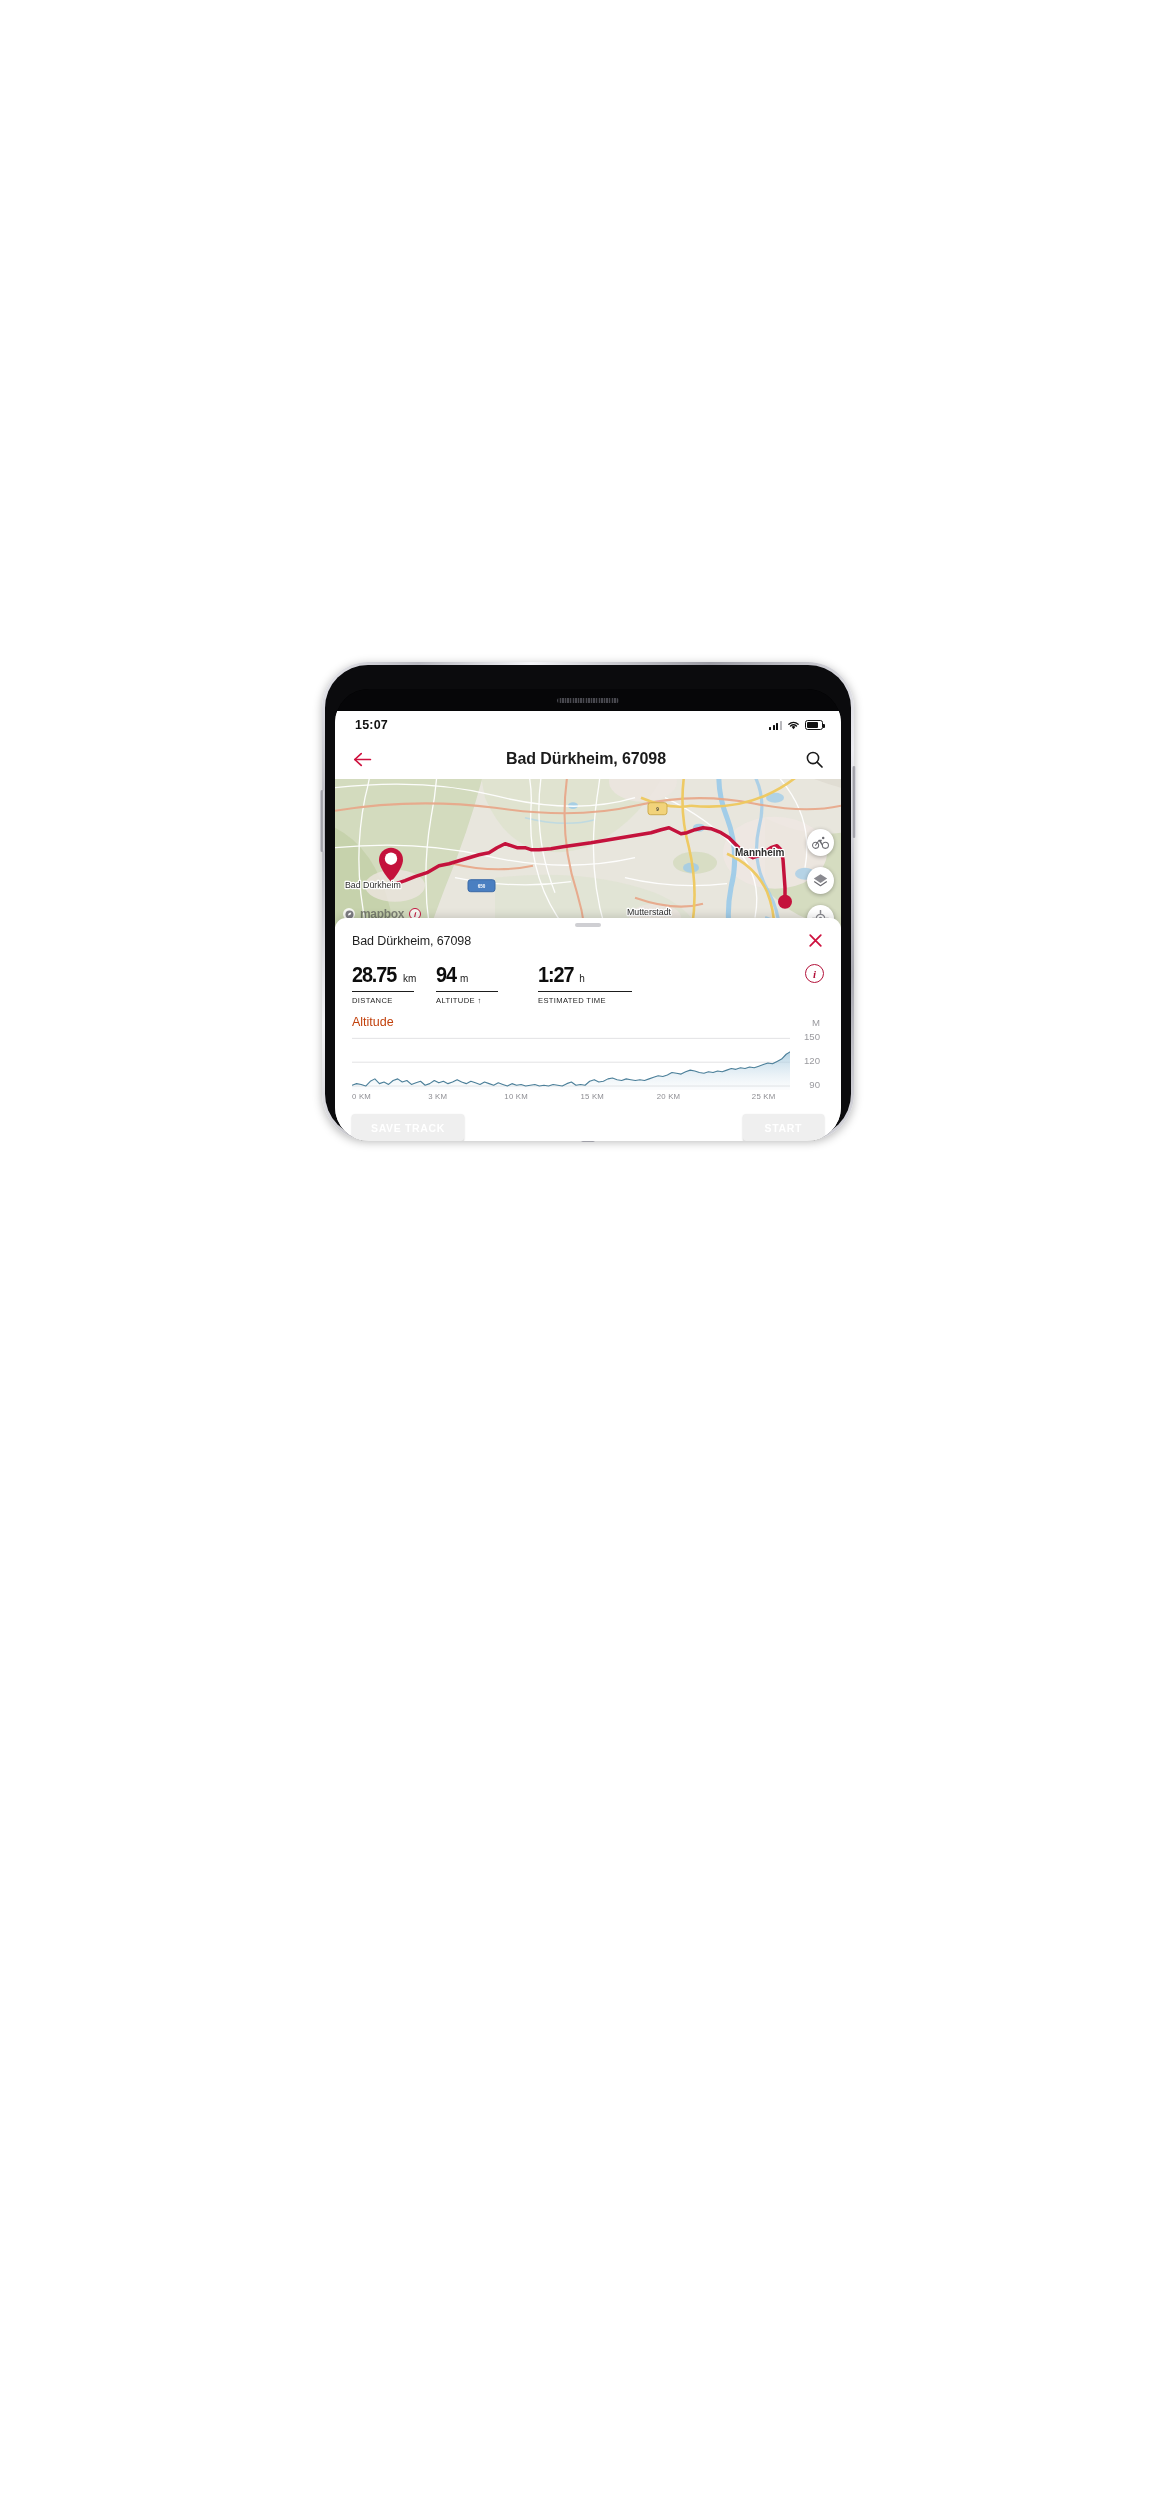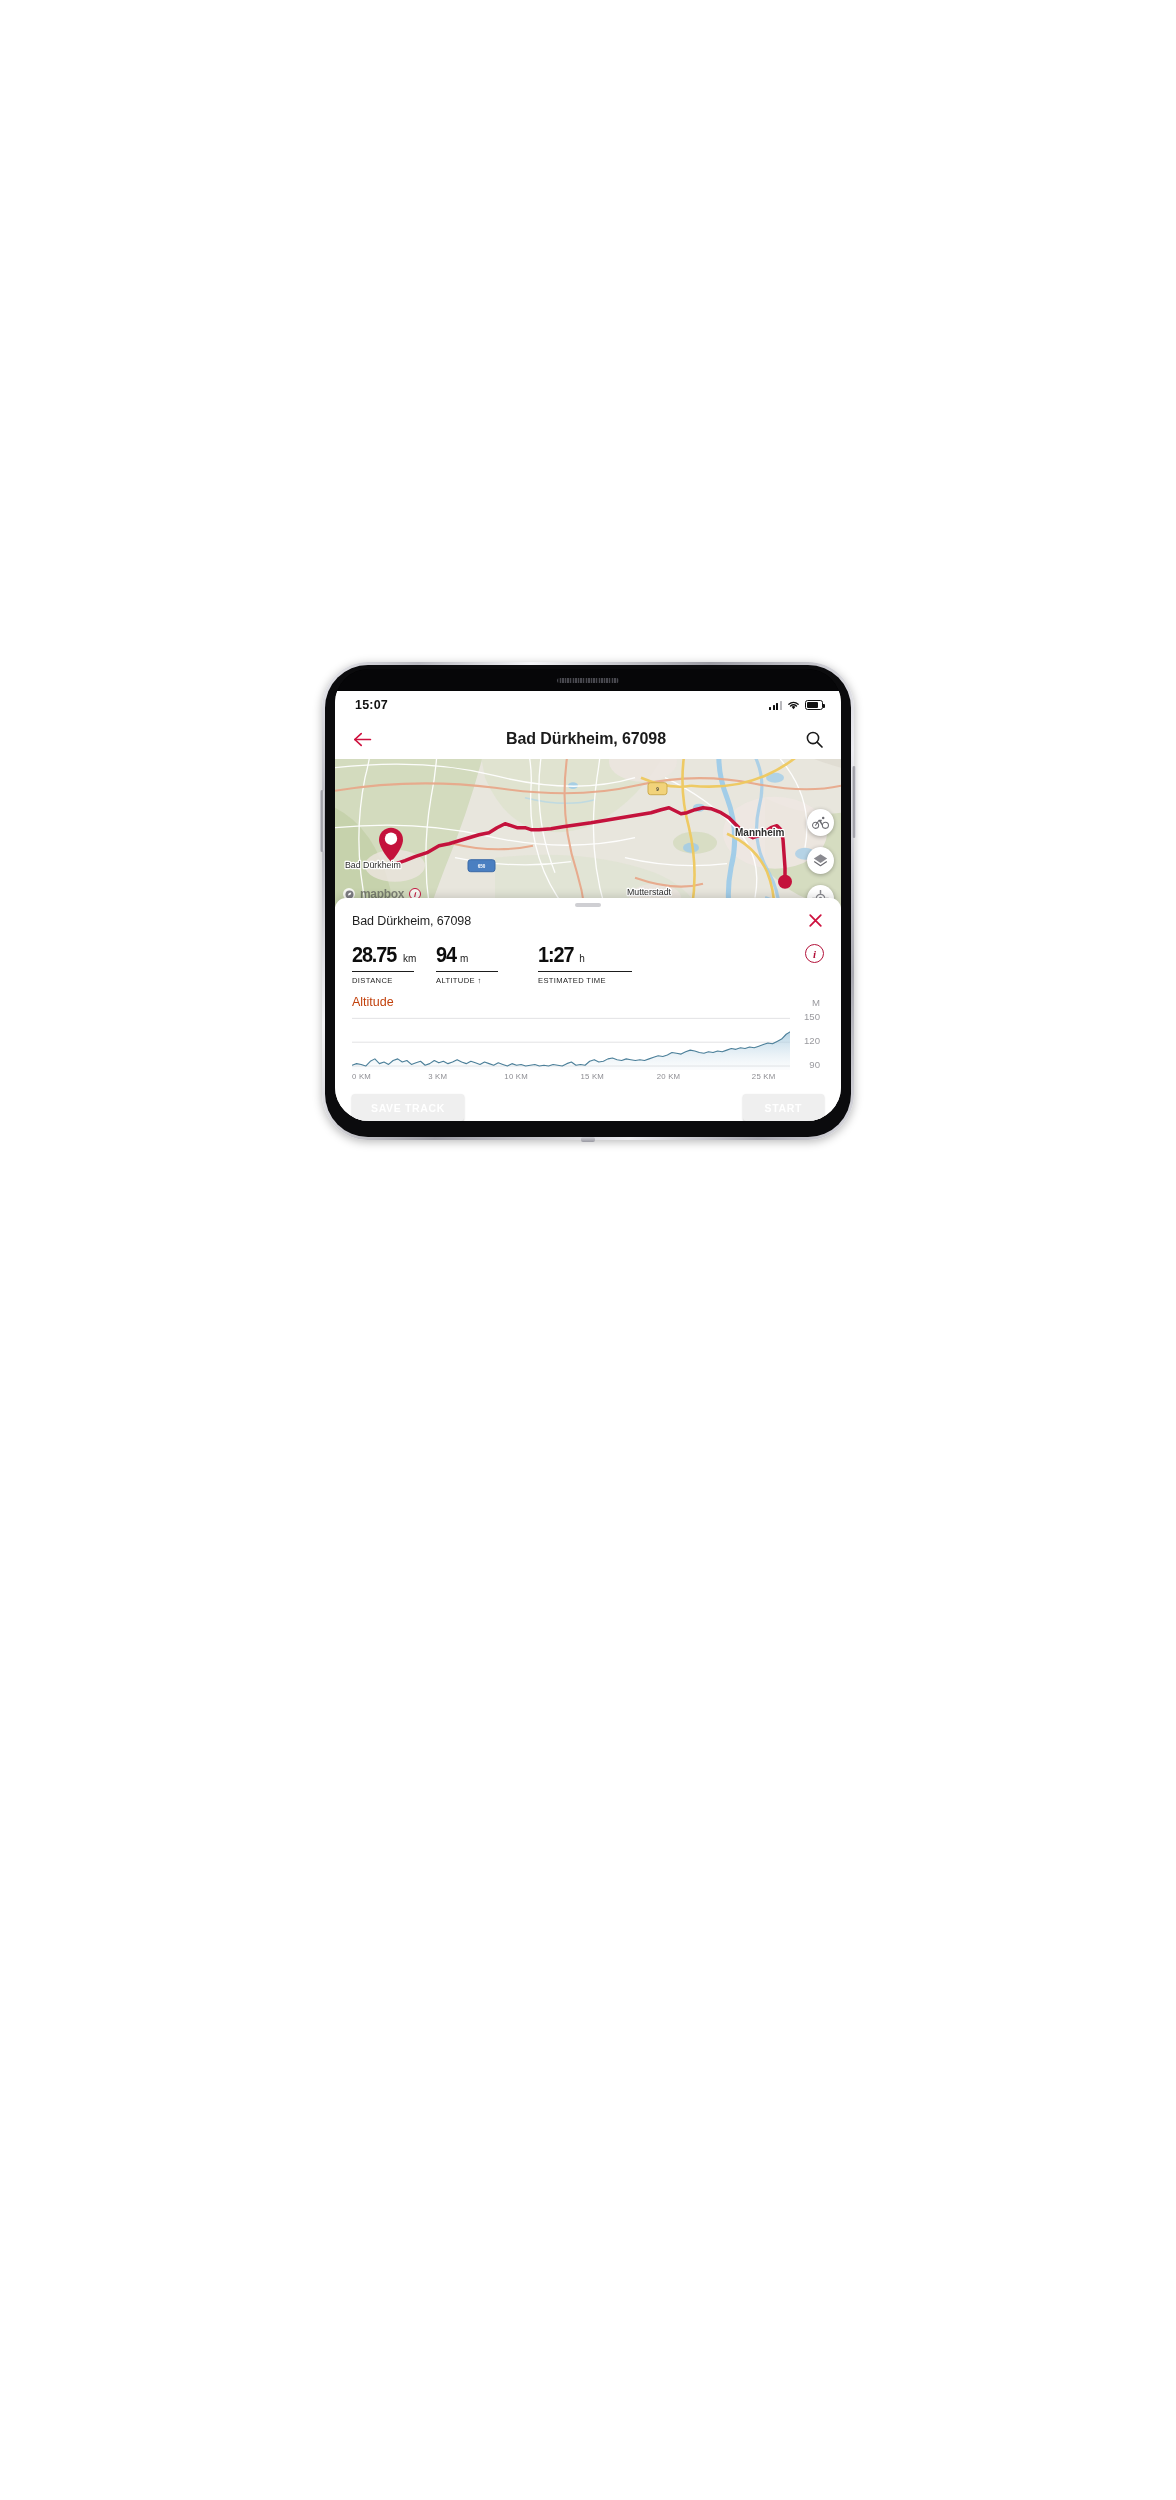--- a/index.html
+++ b/index.html
@@ -42,7 +42,7 @@
 
   
   #screen {
-    position: absolute; left: 13px; top: 7px;
+    position: absolute; left: 13px; top: 27px;
     width: 506px; height: 452px;
     border-radius: 34px;
     overflow: hidden;

